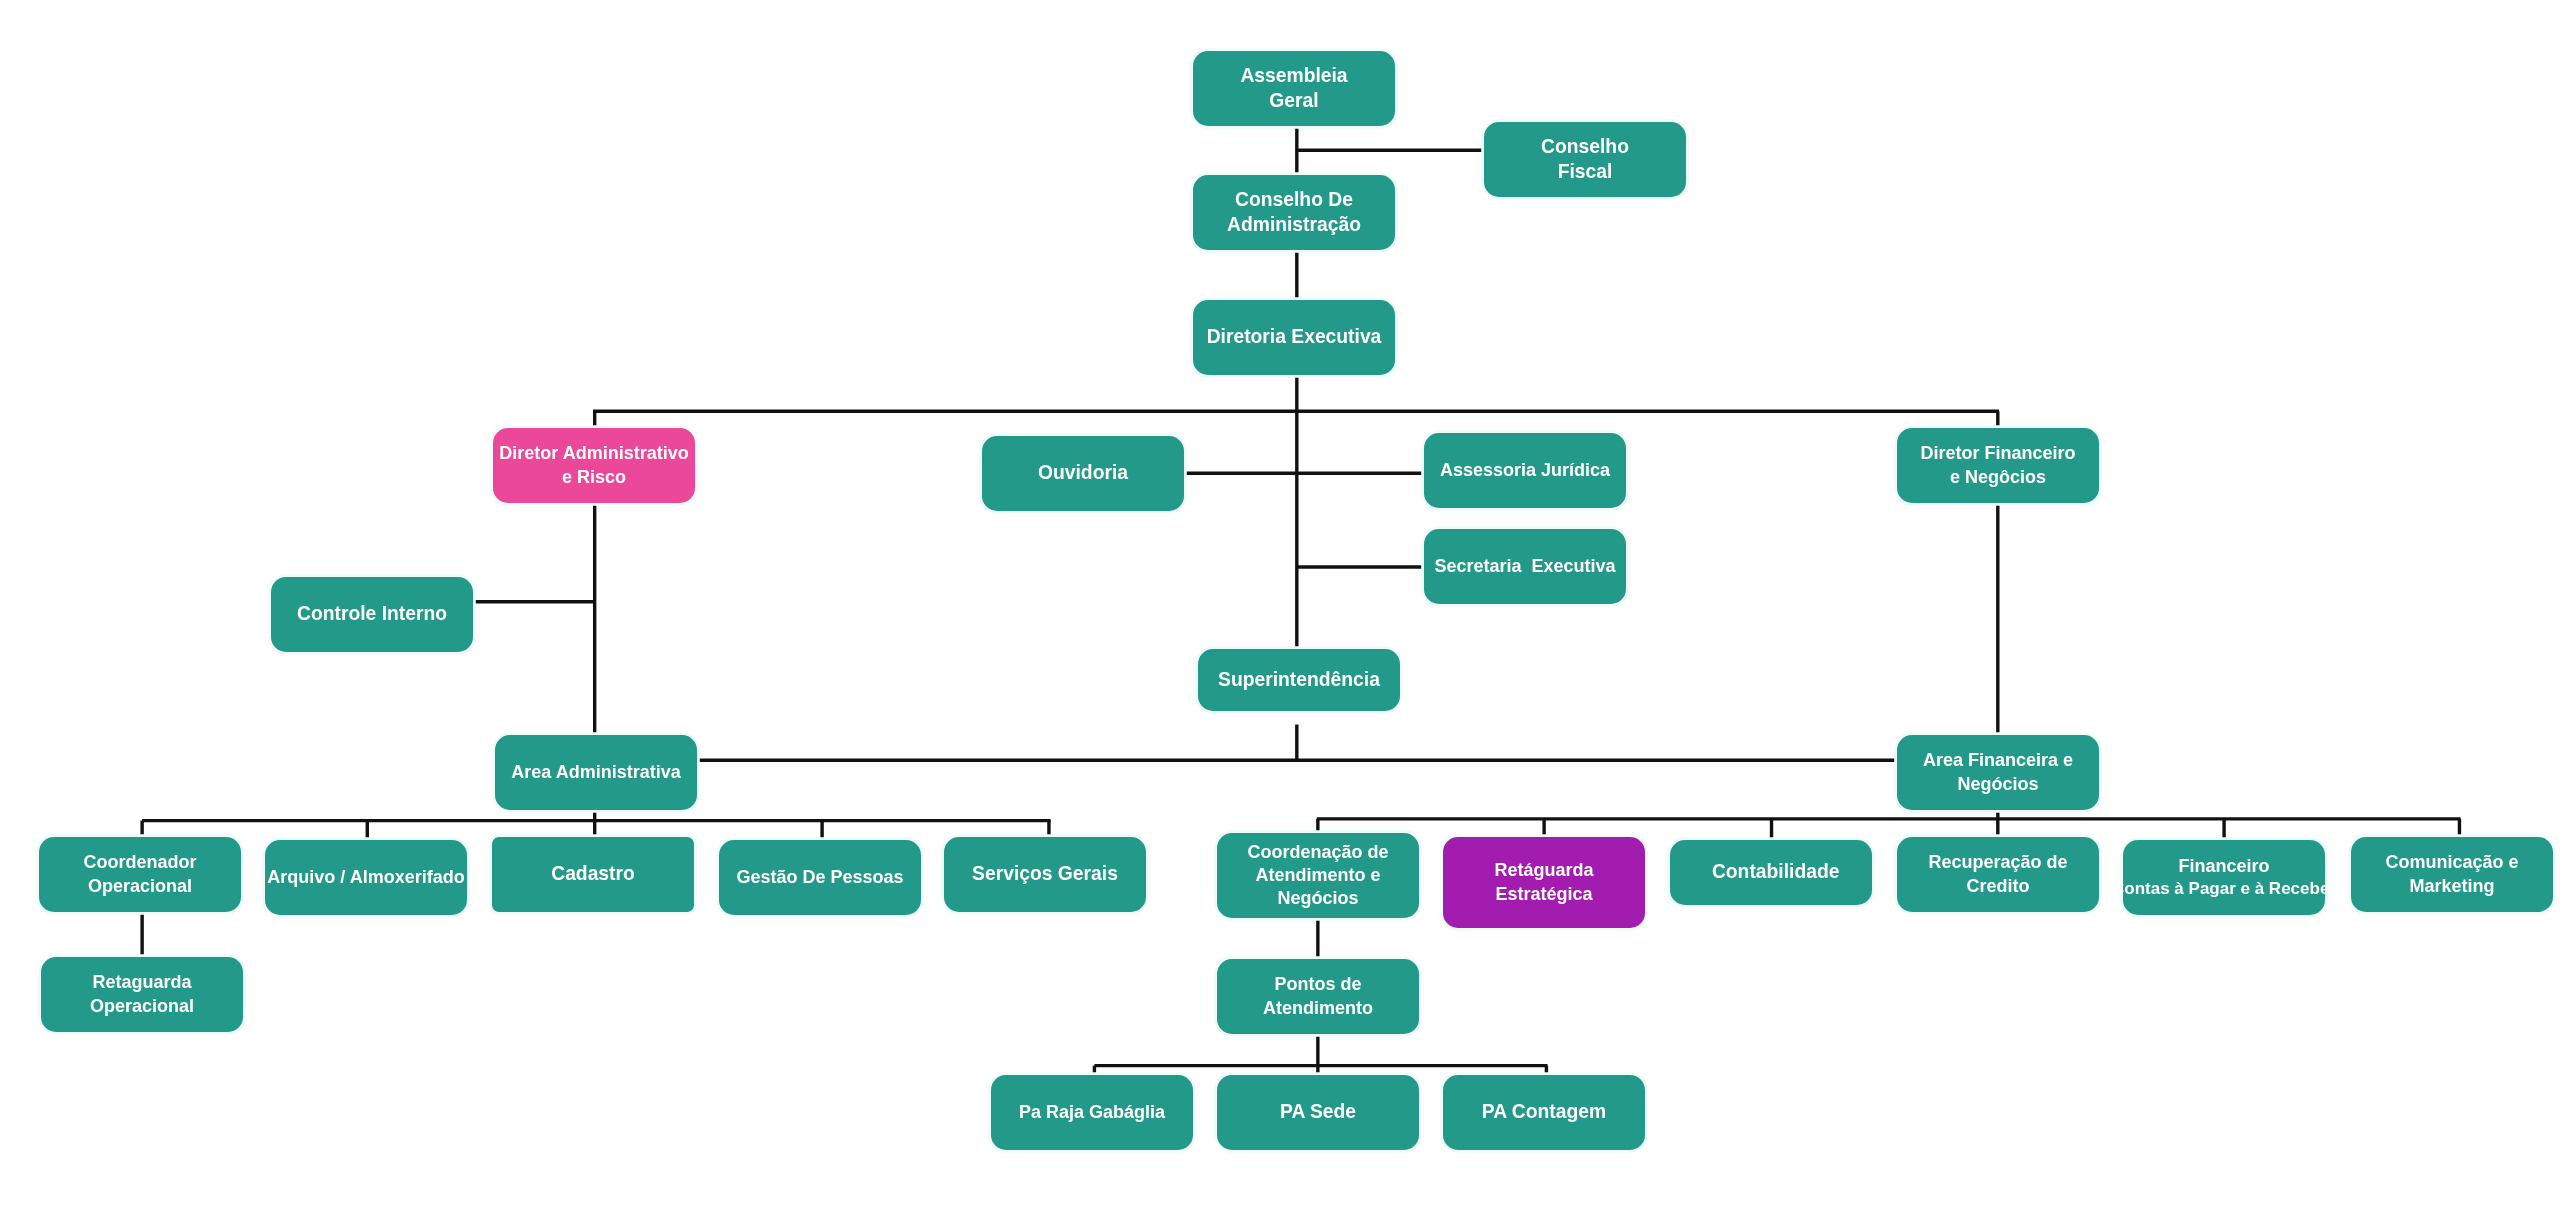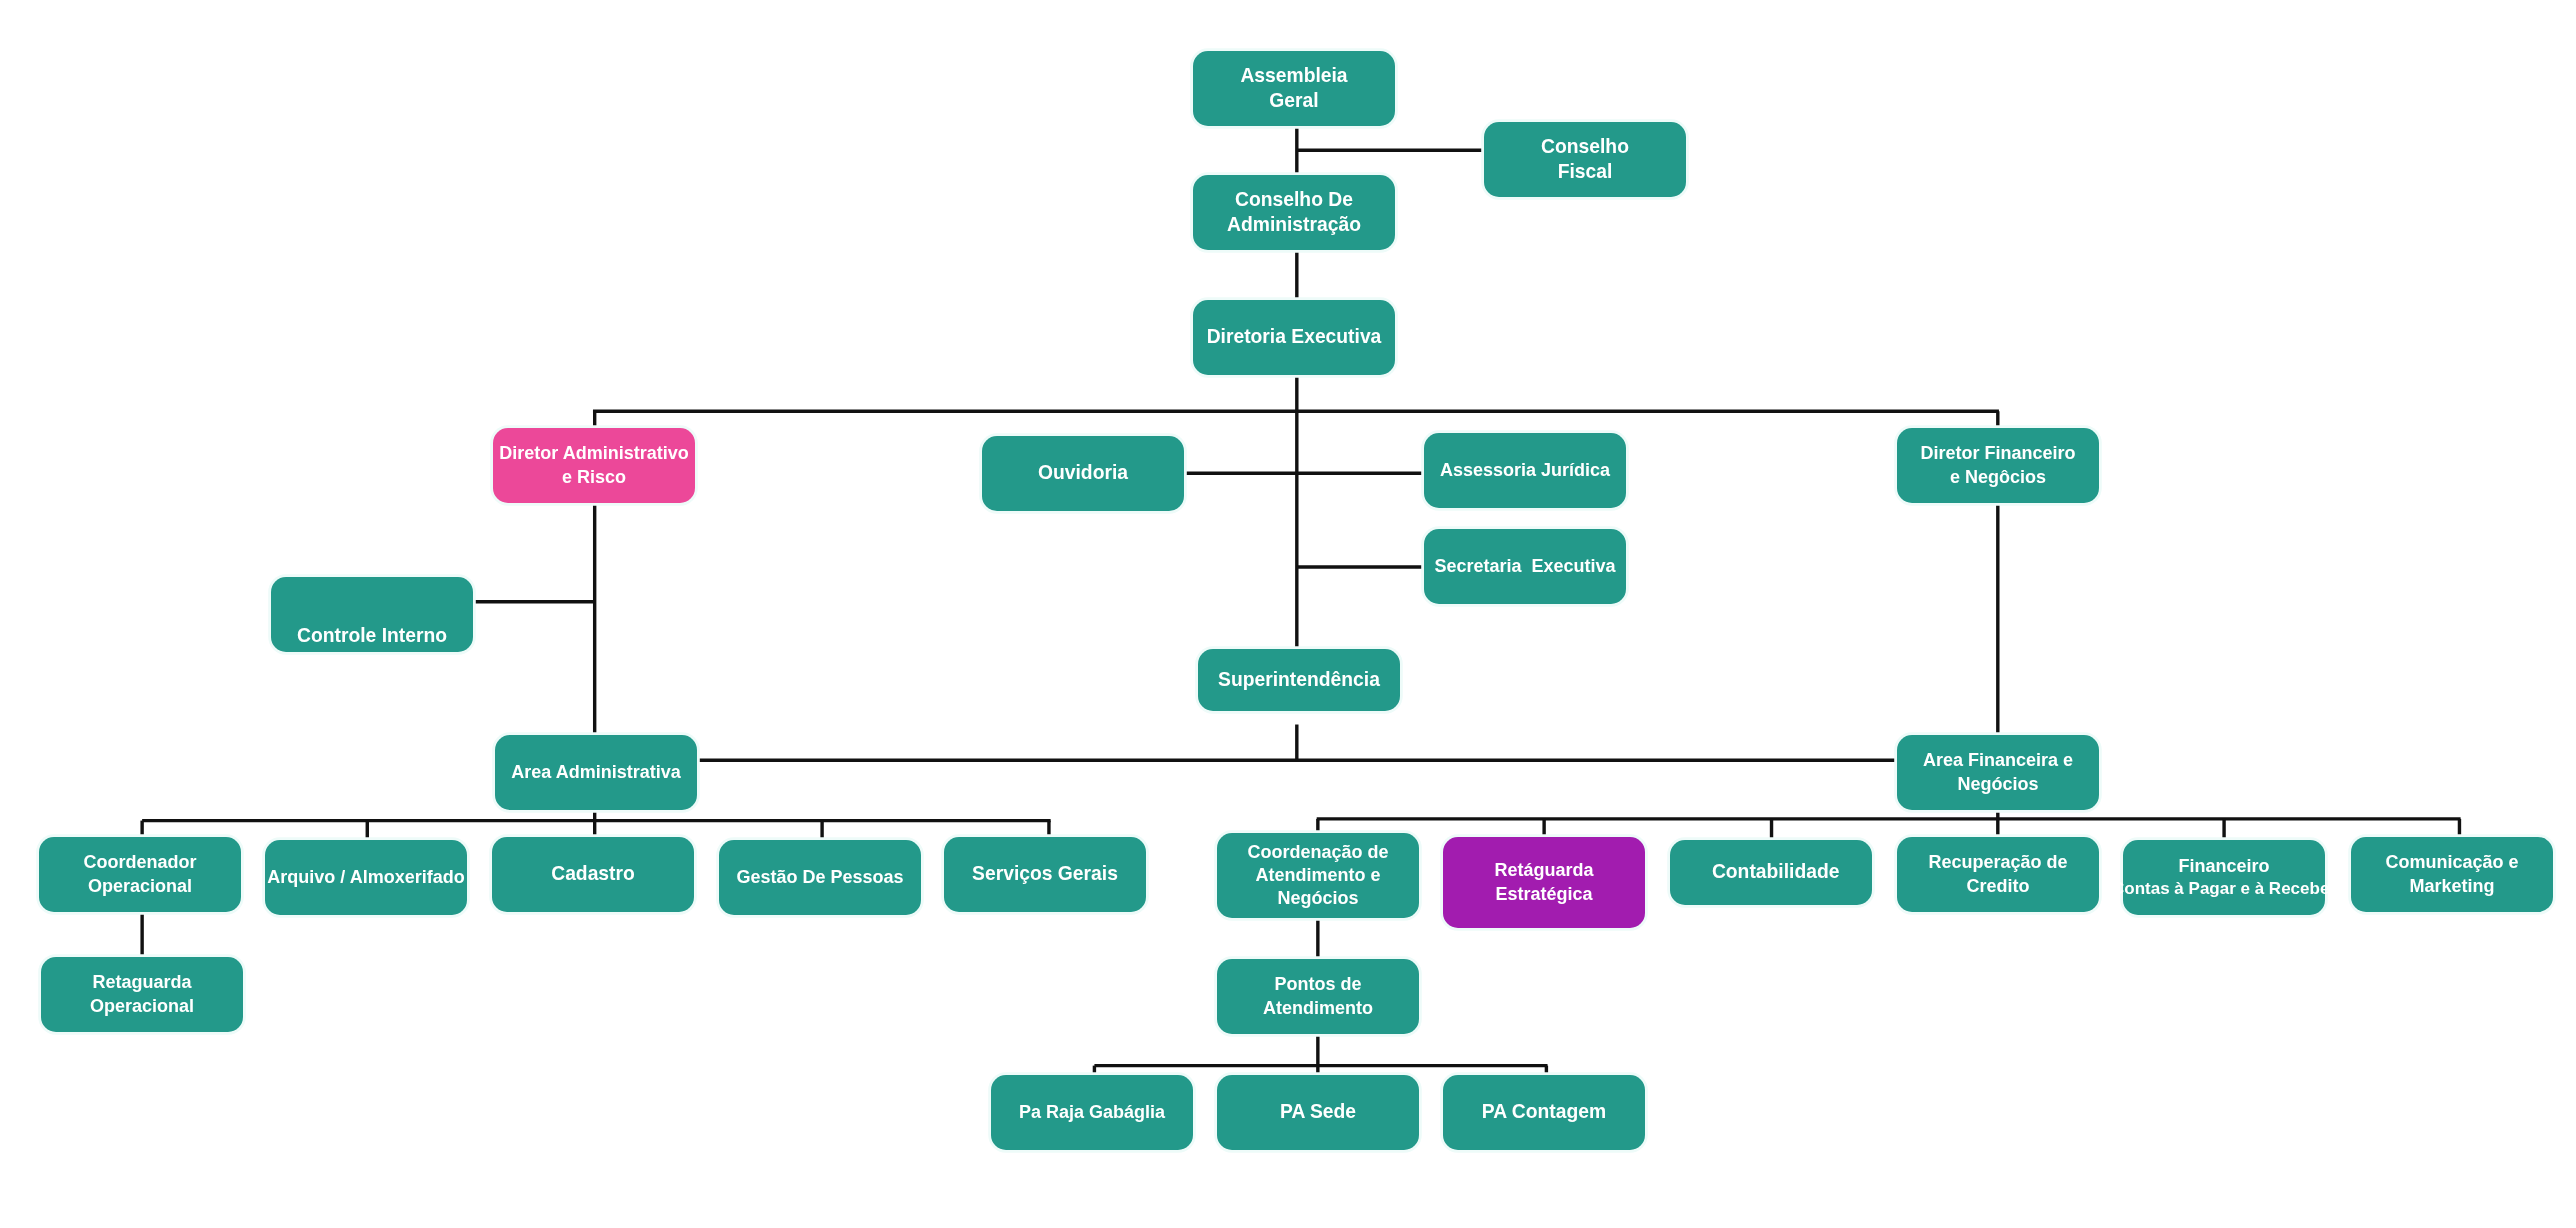--- a/index.html
+++ b/index.html
@@ -129,7 +129,7 @@
       <div class="node fs-sm" style="left: 1424px; top: 529px; width: 202px; height: 75px; background: rgb(35, 153, 138); color: rgb(255, 255, 255);">
         <span class="line">Secretaria  Executiva</span>
       </div>
-      <div class="node fs-md" style="left: 271px; top: 577px; width: 202px; height: 75px; background: rgb(35, 153, 138); color: rgb(255, 255, 255); justify-content: flex-end;">
+      <div class="node fs-md" style="left: 271px; top: 577px; width: 202px; height: 75px; background: rgb(35, 153, 138); color: rgb(255, 255, 255);">
         <span class="line">Controle Interno</span>
       </div>
       <div class="node fs-md" style="left: 1198px; top: 649px; width: 202px; height: 62px; background: rgb(35, 153, 138); color: rgb(255, 255, 255);">

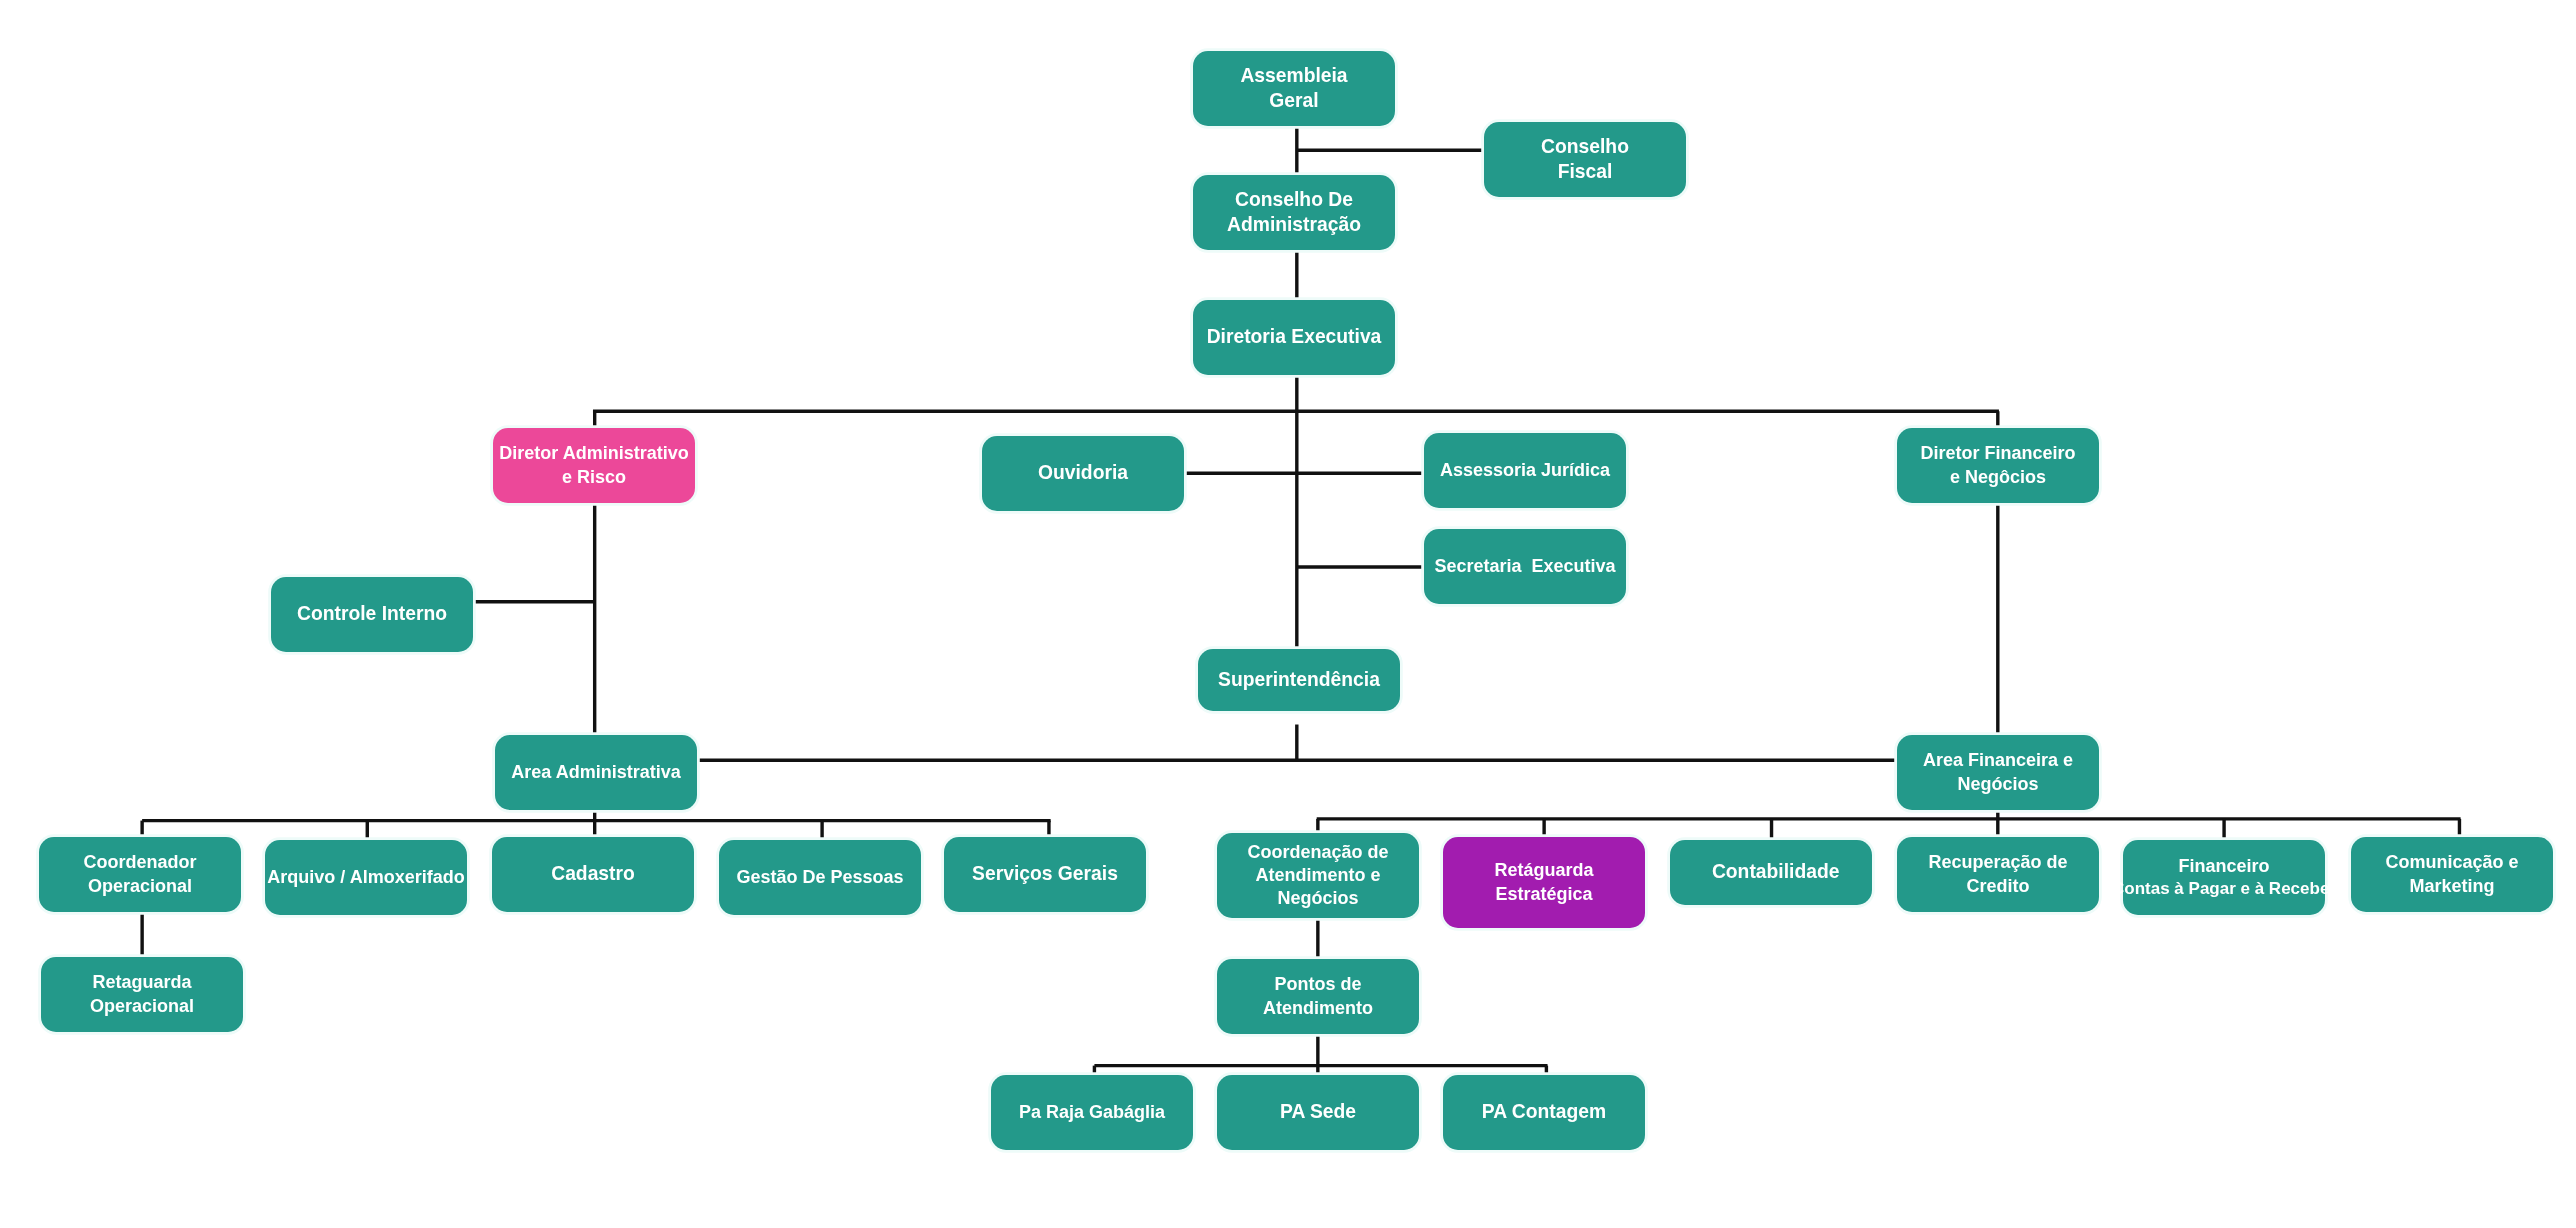--- a/index.html
+++ b/index.html
@@ -149,7 +149,7 @@
       <div class="node fs-sm" style="left: 265px; top: 840px; width: 202px; height: 75px; background: rgb(35, 153, 138); color: rgb(255, 255, 255);">
         <span class="line">Arquivo / Almoxerifado</span>
       </div>
-      <div class="node fs-md" style="left: 492px; top: 837px; width: 202px; height: 75px; background: rgb(35, 153, 138); color: rgb(255, 255, 255);">
+      <div class="node fs-md" style="left: 492px; top: 837px; width: 202px; height: 75px; background: rgb(35, 153, 138); color: rgb(255, 255, 255); border-radius: 7px;">
         <span class="line">Cadastro</span>
       </div>
       <div class="node fs-sm" style="left: 719px; top: 840px; width: 202px; height: 75px; background: rgb(35, 153, 138); color: rgb(255, 255, 255);">

